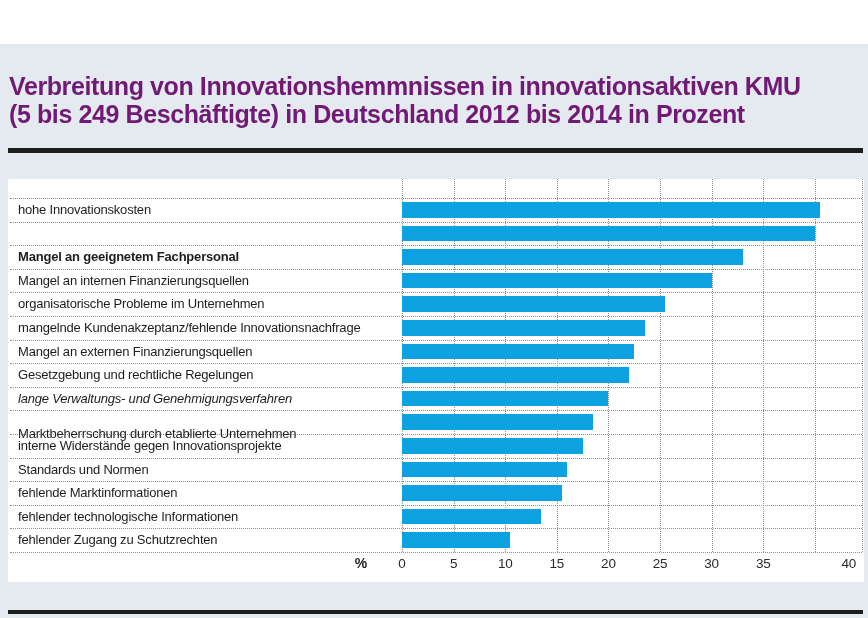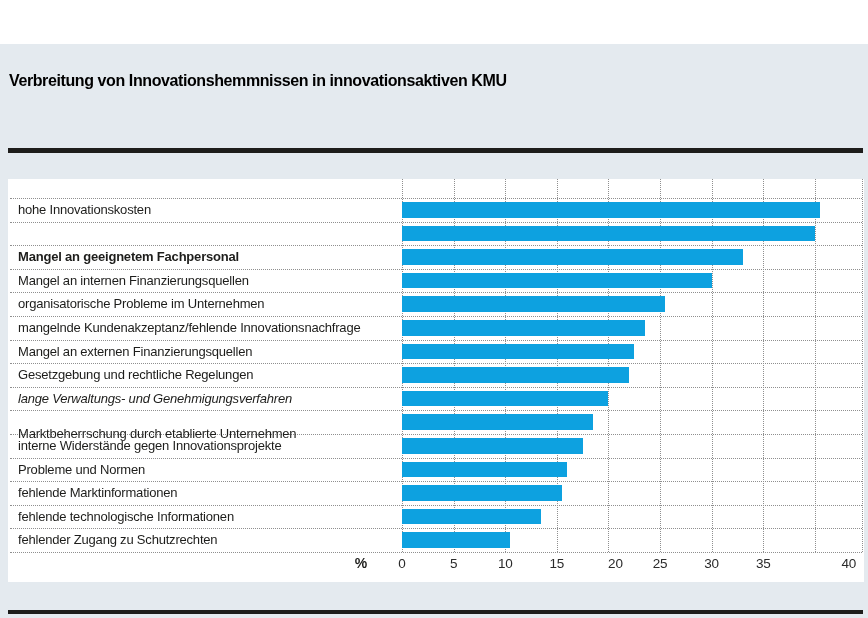--- a/index.html
+++ b/index.html
@@ -19,9 +19,9 @@
 
   .title-line {
     position: absolute; left: 9px;
-    font-size: 16px; font-weight: 700;
+    font-size: 25px; font-weight: 700;
     letter-spacing: -0.4px;
-    color: #000000;
+    color: #701a75;
     white-space: nowrap;
   }
   #title1 { top: 28px; }

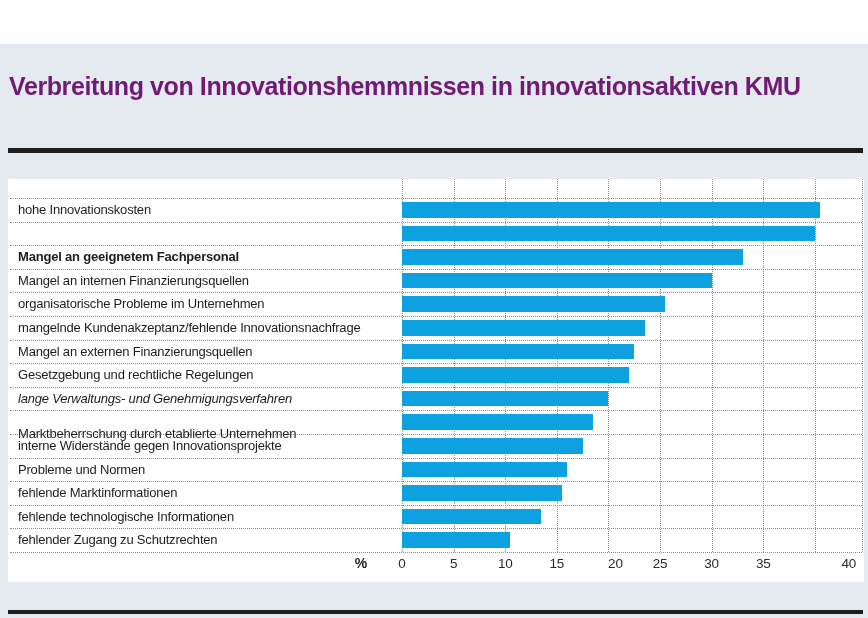--- a/index.html
+++ b/index.html
@@ -79,6 +79,7 @@
   <div class="panel">
 
     <div class="title-line" id="title1">Verbreitung von Innovationshemmnissen in innovationsaktiven KMU</div>
+    <div class="title-line" id="title2">(5 bis 249 Beschäftigte) in Deutschland 2012 bis 2014 in Prozent</div>
 
     <div class="rule" id="rule-top"></div>
 

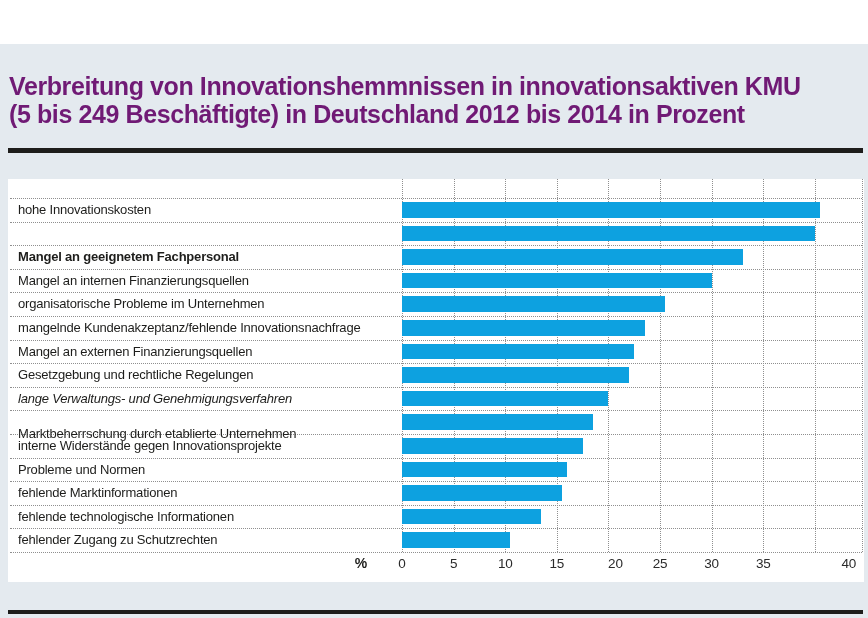--- a/index.html
+++ b/index.html
@@ -132,7 +132,7 @@
         <div class="bar" title="Marktbeherrschung durch etablierte Unternehmen: 18.5 %" style="left: 394px; top: 235.4px; width: 190.92px; background: rgb(13, 161, 224);"></div>
         <div class="row-label" style="top: 255px;">interne Widerstände gegen Innovationsprojekte</div>
         <div class="bar" title="interne Widerstände gegen Innovationsprojekte: 17.5 %" style="left: 394px; top: 259px; width: 180.6px; background: rgb(13, 161, 224);"></div>
-        <div class="row-label" style="top: 278.6px;">Probleme und Normen</div>
+        <div class="row-label" style="top: 278.6px;">Standards und Normen</div>
         <div class="bar" title="Standards und Normen: 16 %" style="left: 394px; top: 282.6px; width: 165.12px; background: rgb(13, 161, 224);"></div>
         <div class="row-label" style="top: 302.2px;">fehlende Marktinformationen</div>
         <div class="bar" title="fehlende Marktinformationen: 15.5 %" style="left: 394px; top: 306.2px; width: 159.96px; background: rgb(13, 161, 224);"></div>

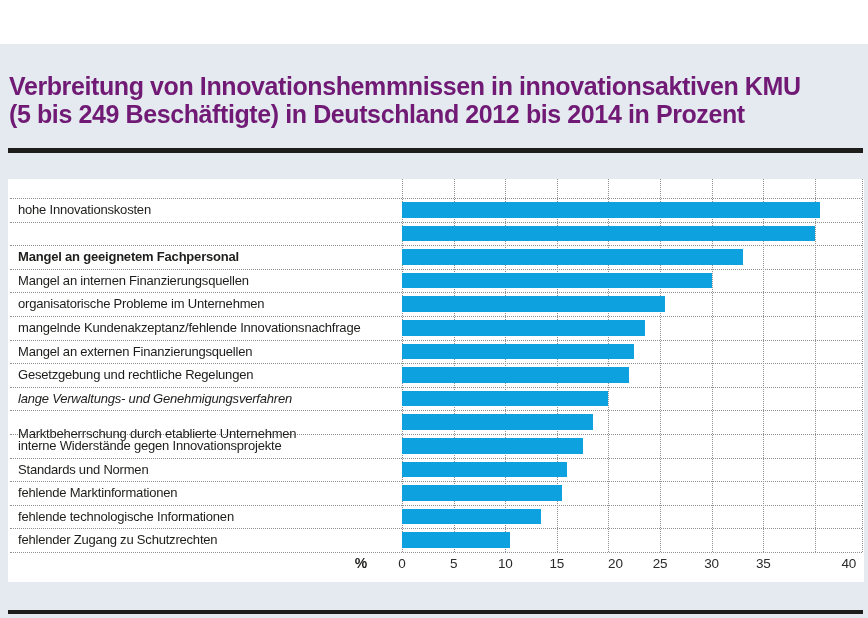--- a/index.html
+++ b/index.html
@@ -136,7 +136,7 @@
         <div class="bar" title="Standards und Normen: 16 %" style="left: 394px; top: 282.6px; width: 165.12px; background: rgb(13, 161, 224);"></div>
         <div class="row-label" style="top: 302.2px;">fehlende Marktinformationen</div>
         <div class="bar" title="fehlende Marktinformationen: 15.5 %" style="left: 394px; top: 306.2px; width: 159.96px; background: rgb(13, 161, 224);"></div>
-        <div class="row-label" style="top: 325.8px;">fehlende technologische Informationen</div>
+        <div class="row-label" style="top: 325.8px;">fehlender technologische Informationen</div>
         <div class="bar" title="fehlende technologische Informationen: 13.5 %" style="left: 394px; top: 329.8px; width: 139.32px; background: rgb(13, 161, 224);"></div>
         <div class="row-label" style="top: 349.4px;">fehlender Zugang zu Schutzrechten</div>
         <div class="bar" title="fehlender Zugang zu Schutzrechten: 10.5 %" style="left: 394px; top: 353.4px; width: 108.36px; background: rgb(13, 161, 224);"></div>

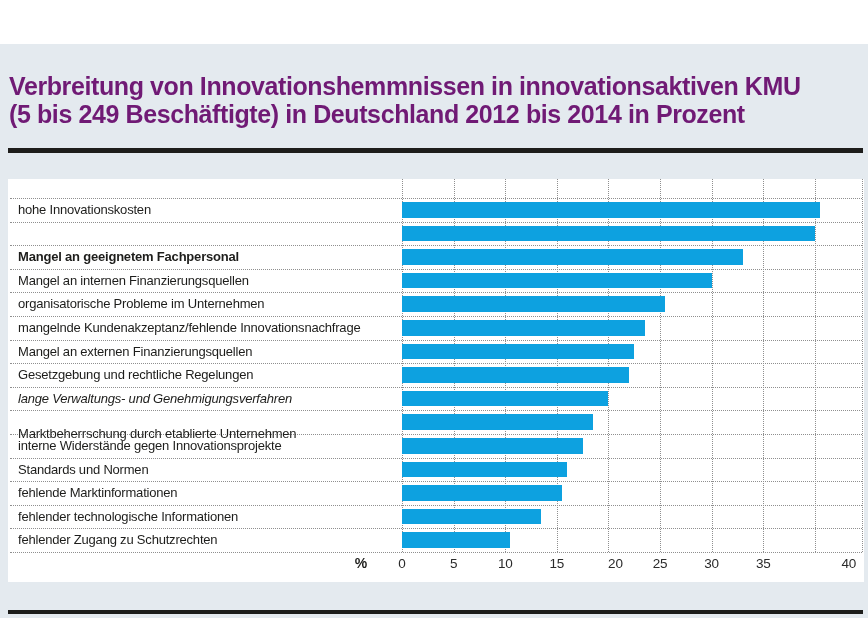--- a/index.html
+++ b/index.html
@@ -144,7 +144,7 @@
         <div class="x-tick" style="left: 445.6px;">5</div>
         <div class="x-tick" style="left: 497.2px;">10</div>
         <div class="x-tick" style="left: 548.8px;">15</div>
-        <div class="x-tick" style="left: 600.4px; margin-left: 7px;">20</div>
+        <div class="x-tick" style="left: 600.4px;">20</div>
         <div class="x-tick" style="left: 652px;">25</div>
         <div class="x-tick" style="left: 703.6px;">30</div>
         <div class="x-tick" style="left: 755.2px;">35</div>

